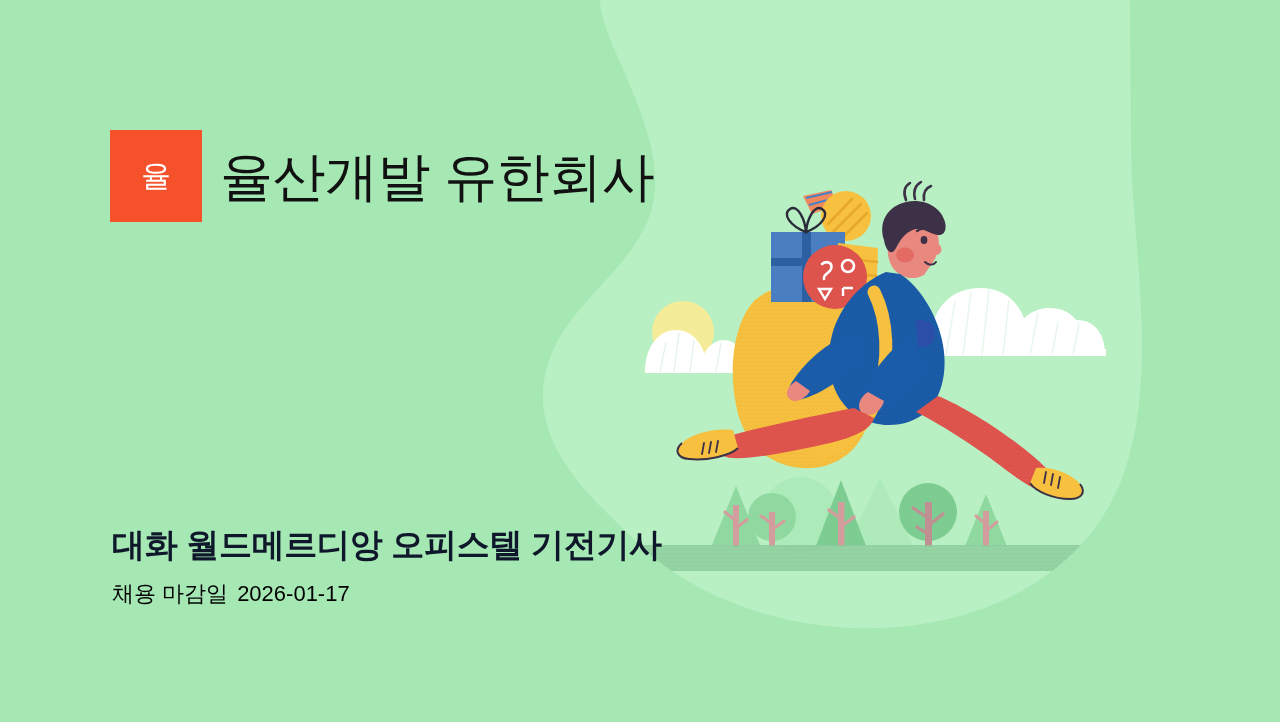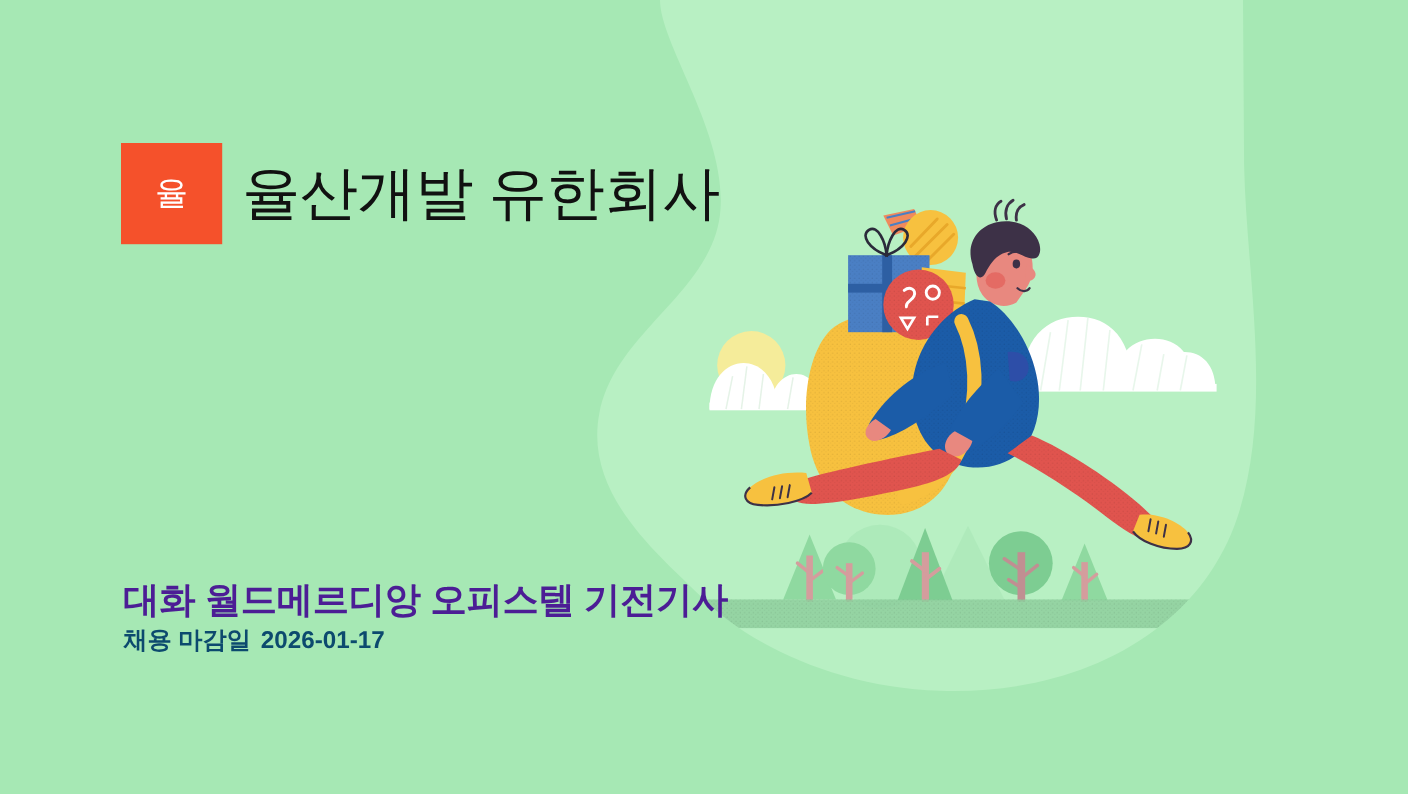--- a/index.html
+++ b/index.html
@@ -91,7 +91,7 @@
   .job-title {
     font-size:33px;
     font-weight:bold;
-    color:#4c1d95;
+    color:#0f172a;
     line-height:1.25;
     white-space:nowrap;
     letter-spacing:-0.3px;

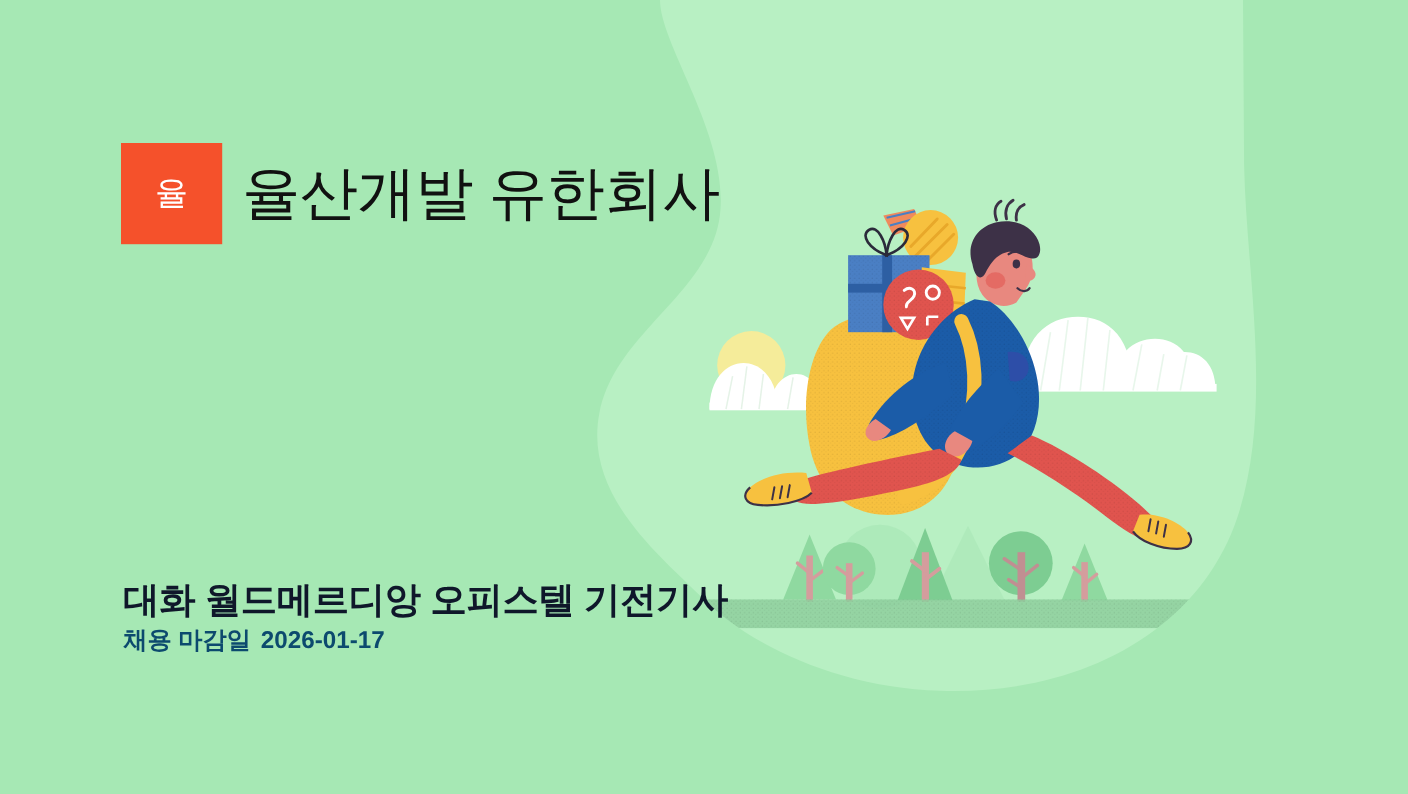--- a/index.html
+++ b/index.html
@@ -98,10 +98,10 @@
   }
 
   .deadline {
-    margin-top:4px;
+    margin-top:16px;
     font-size:22px;
-    font-weight:bold;
-    color:#0c4a6e;
+    font-weight:normal;
+    color:#000000;
     line-height:1.2;
     white-space:nowrap;
   }

